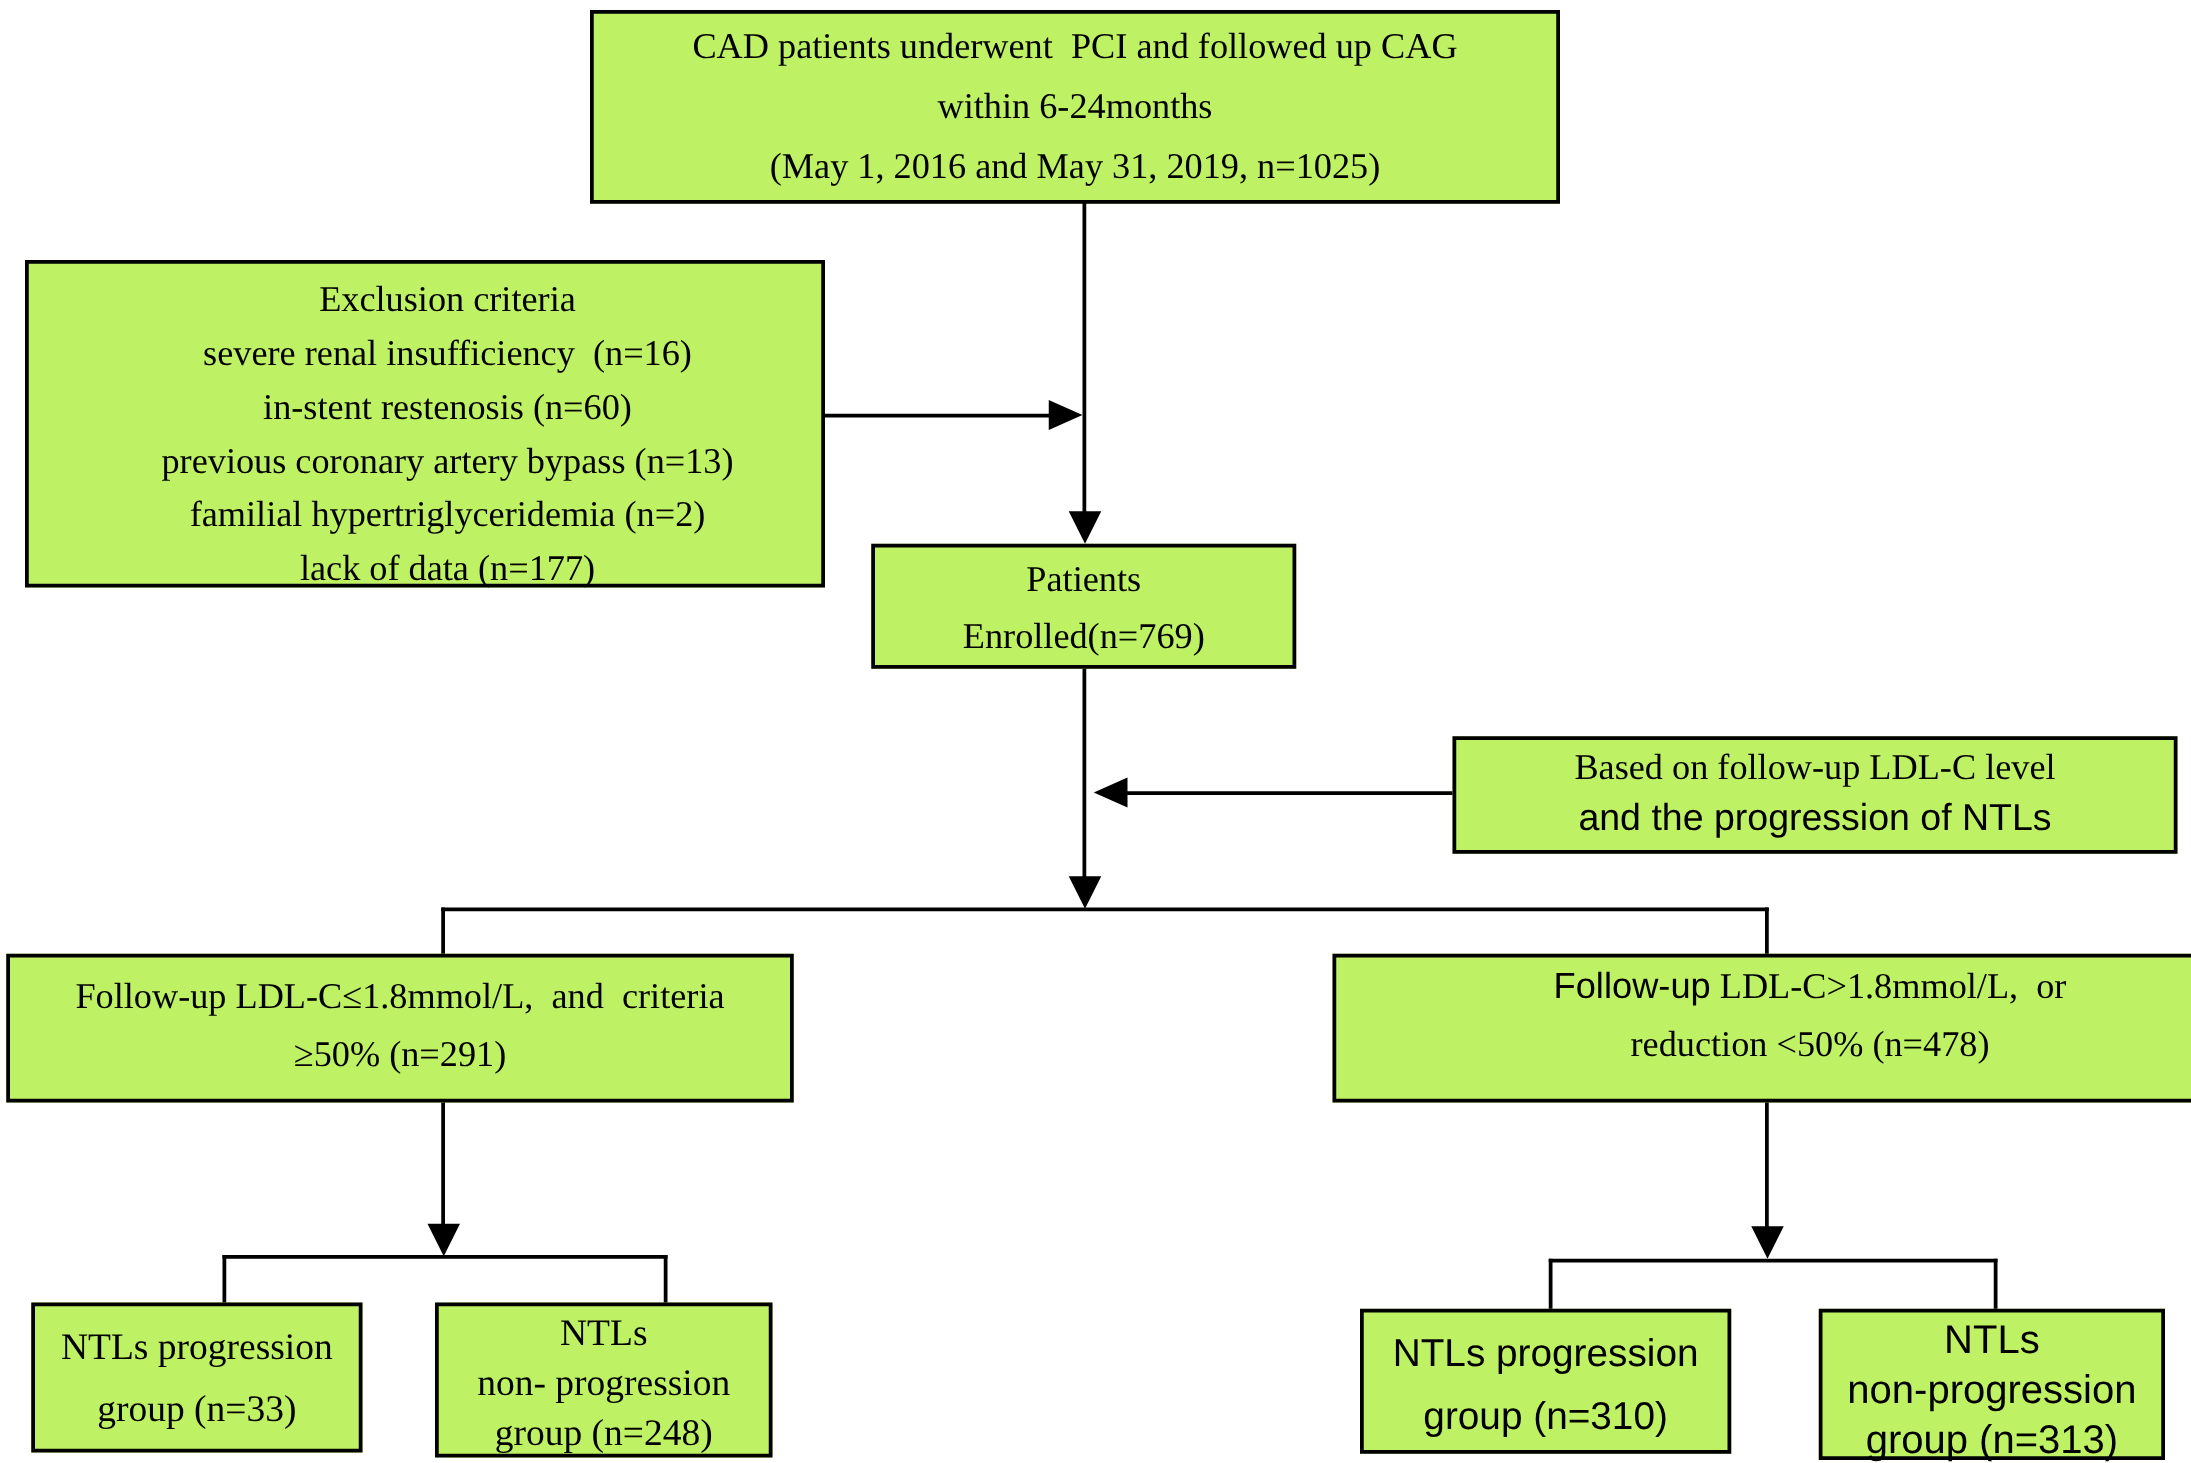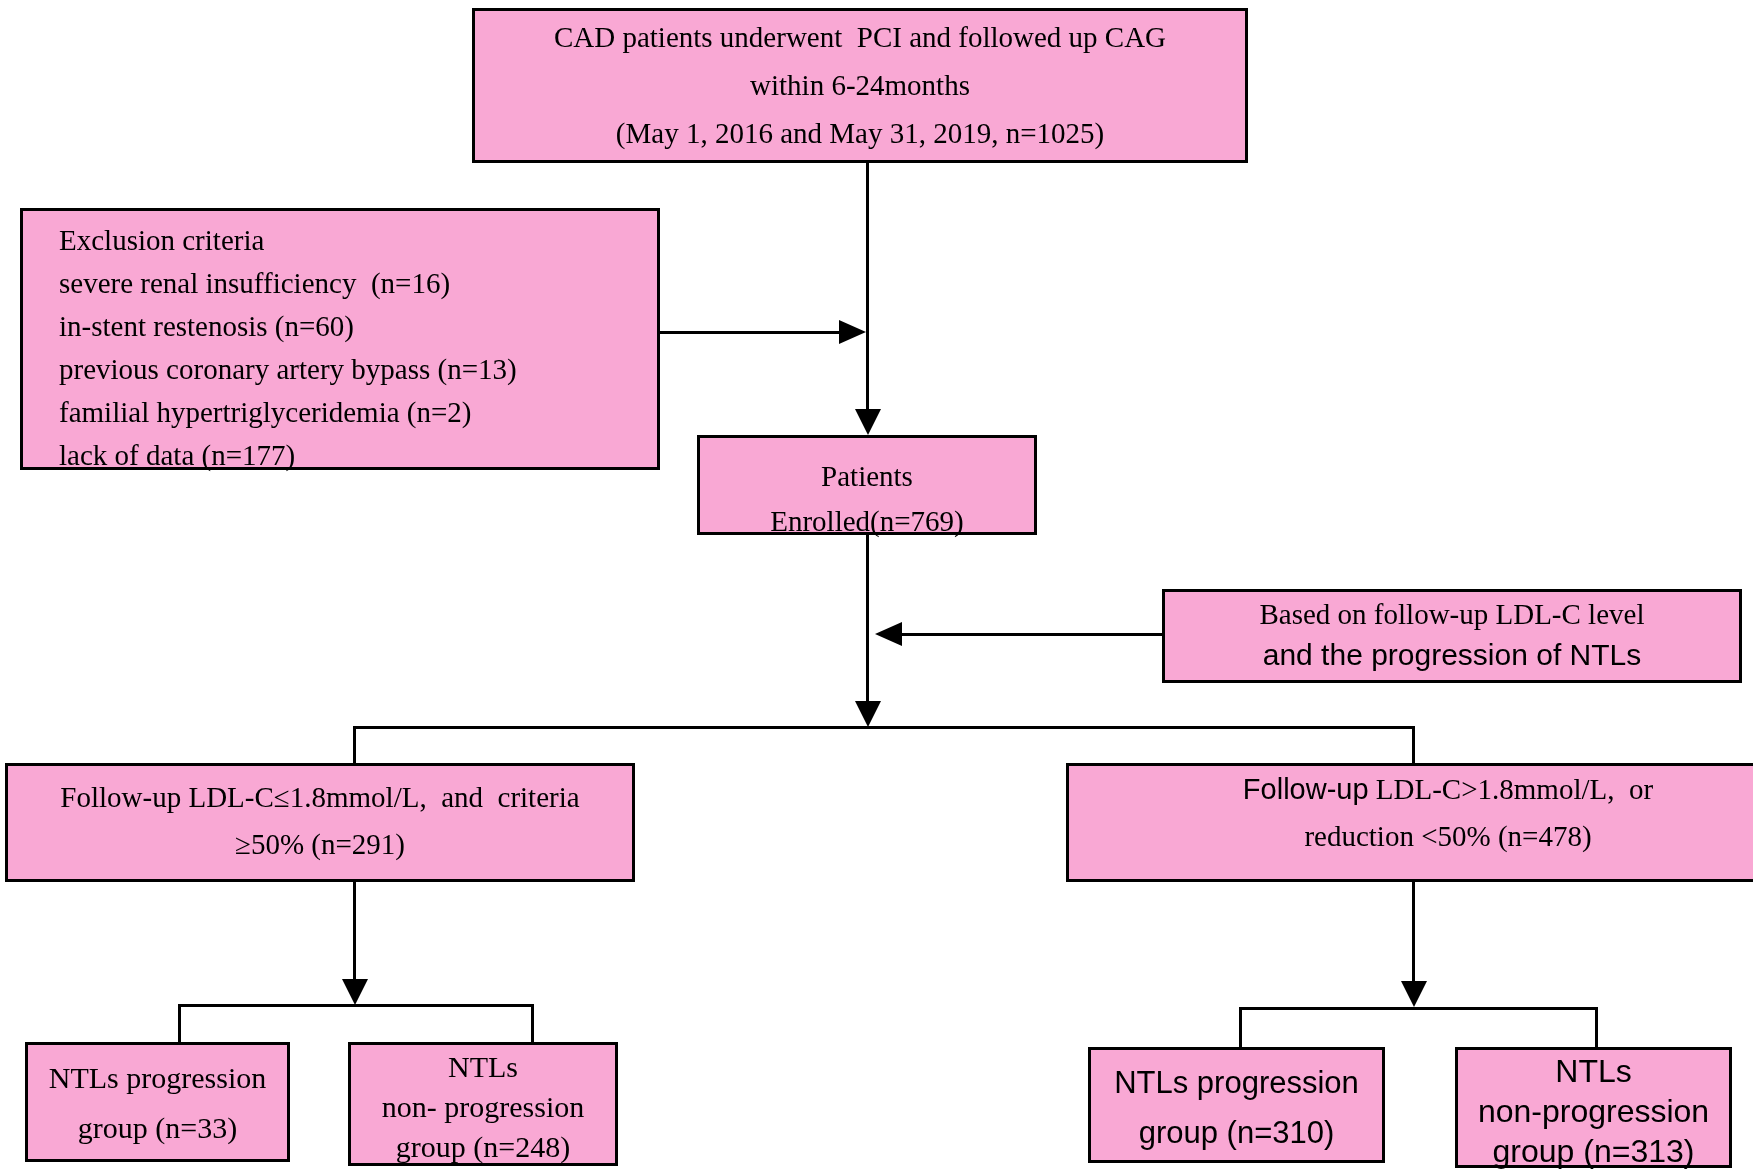--- a/index.html
+++ b/index.html
@@ -8,7 +8,7 @@
     overflow:hidden;color:#000;
   }
   .box{
-    position:absolute;border:3px solid #000;background:#f9a8d4;box-sizing:border-box;
+    position:absolute;border:3px solid #000;background:#bef264;box-sizing:border-box;
   }
   .serif{font-family:"Liberation Serif","DejaVu Serif",serif;}
   .sans{font-family:"Liberation Sans","DejaVu Sans",sans-serif;}

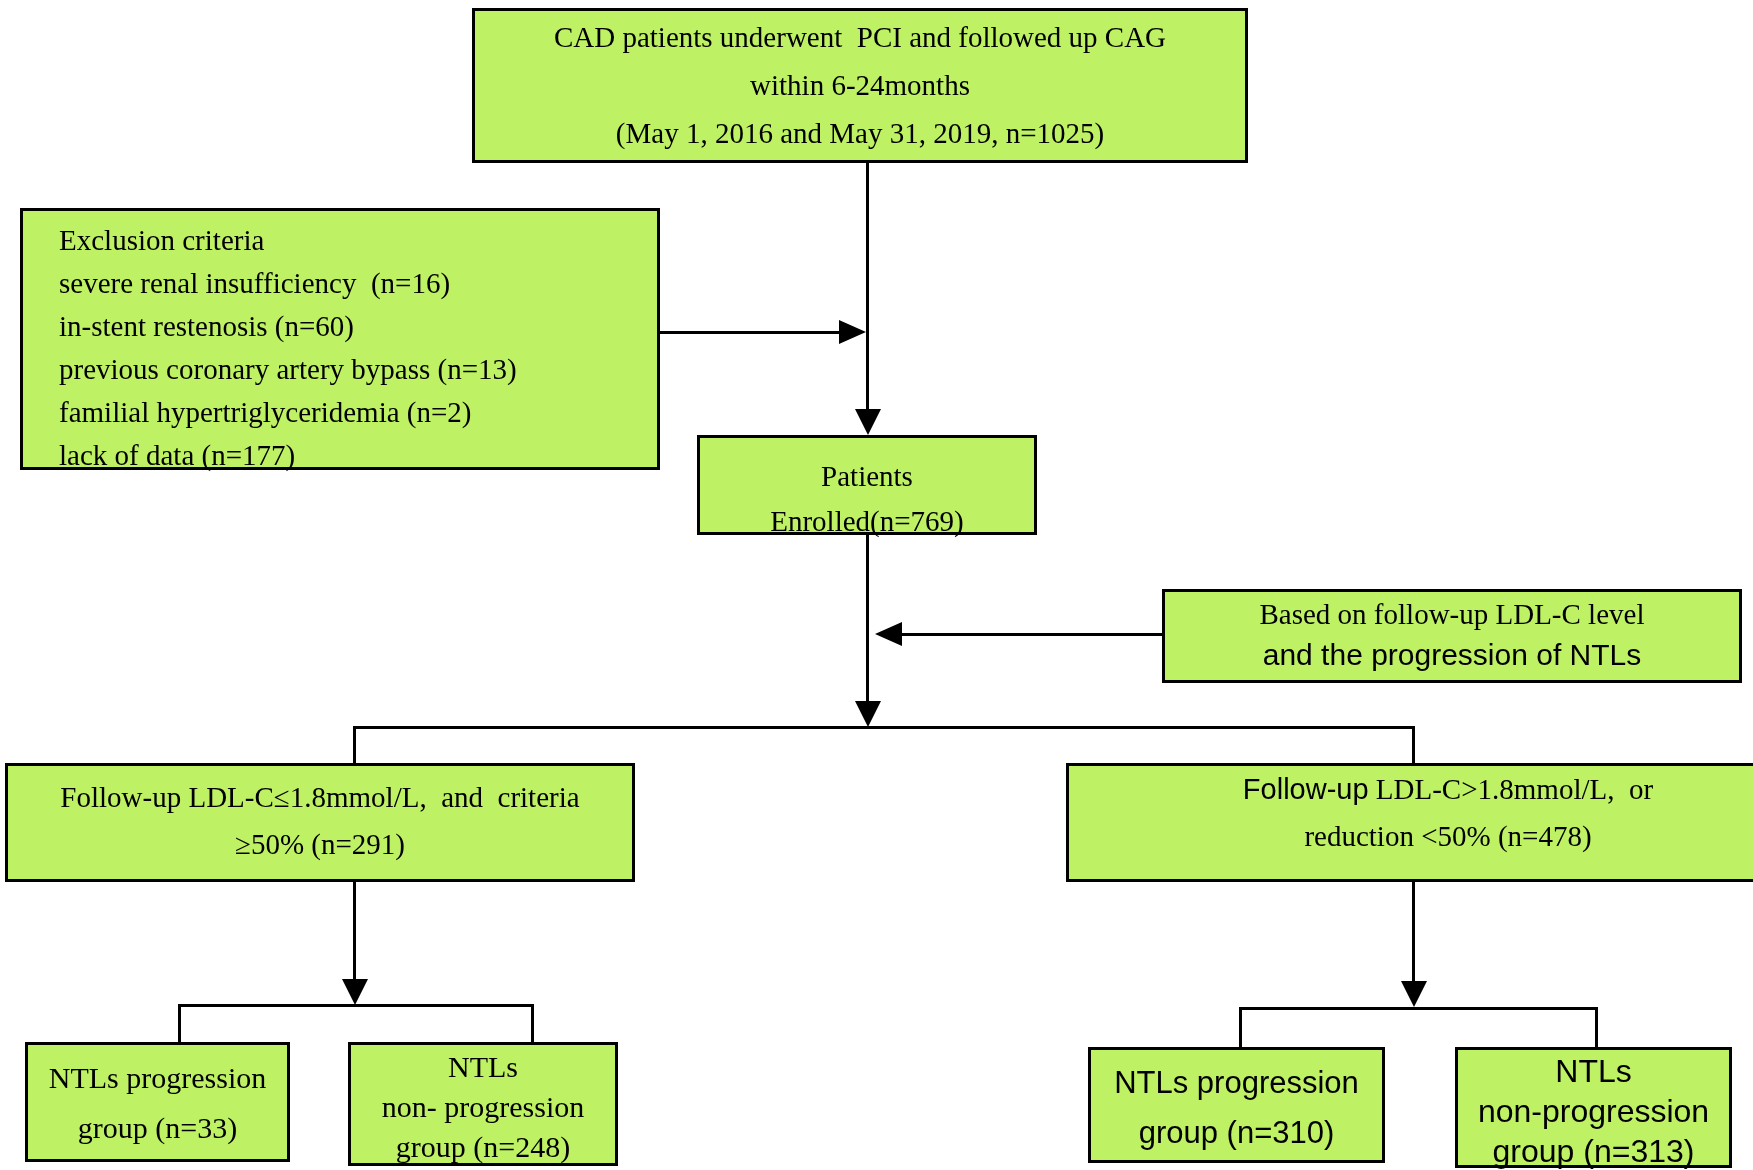--- a/index.html
+++ b/index.html
@@ -10,7 +10,7 @@
   .box{
     position:absolute;border:3px solid #000;background:#bef264;box-sizing:border-box;
   }
-  .serif{font-family:"Liberation Serif","DejaVu Serif",serif;}
+  .serif{font-family:"Liberation Serif","DejaVu Serif",serif;text-align:center;}
   .sans{font-family:"Liberation Sans","DejaVu Sans",sans-serif;}
   .center{text-align:center;}
   .bline{white-space:pre;}

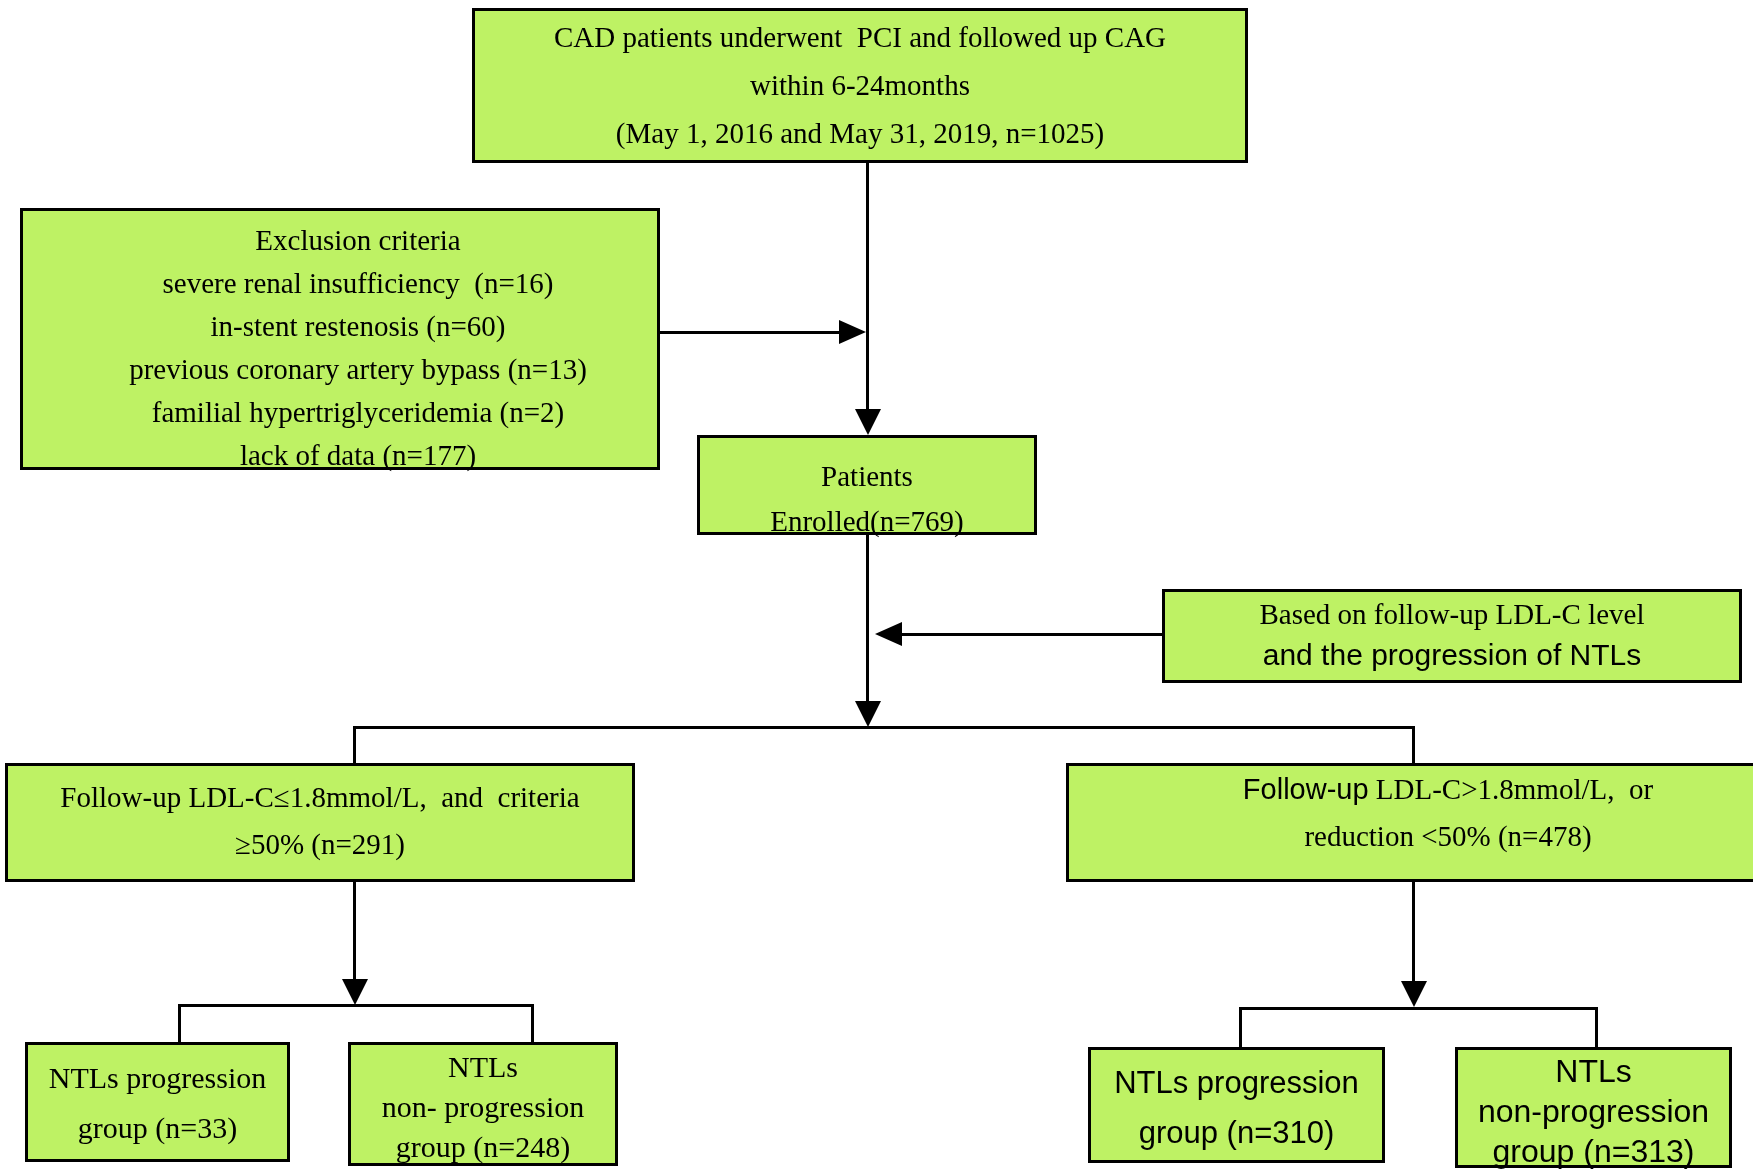--- a/index.html
+++ b/index.html
@@ -22,7 +22,7 @@
 
   #top-box{left:472px;top:8px;width:776px;height:155px;font-size:29px;line-height:48px;padding-top:2px;}
   #exclusion-box{left:20px;top:208px;width:640px;height:262px;font-size:29px;line-height:43px;padding:8px 0 0 36px;}
-  #enrolled-box{left:697px;top:435px;width:340px;height:100px;font-size:29px;line-height:45px;padding-top:16px;}
+  #enrolled-box{left:697px;top:435px;width:340px;height:100px;font-size:29px;line-height:45px;padding-top:4px;}
   #criteria-box{left:1162px;top:589px;width:580px;height:94px;padding-top:2px;}
   #criteria-box .l1{font-size:29px;line-height:41px;}
   #criteria-box .l2{font-size:30px;line-height:40px;}

